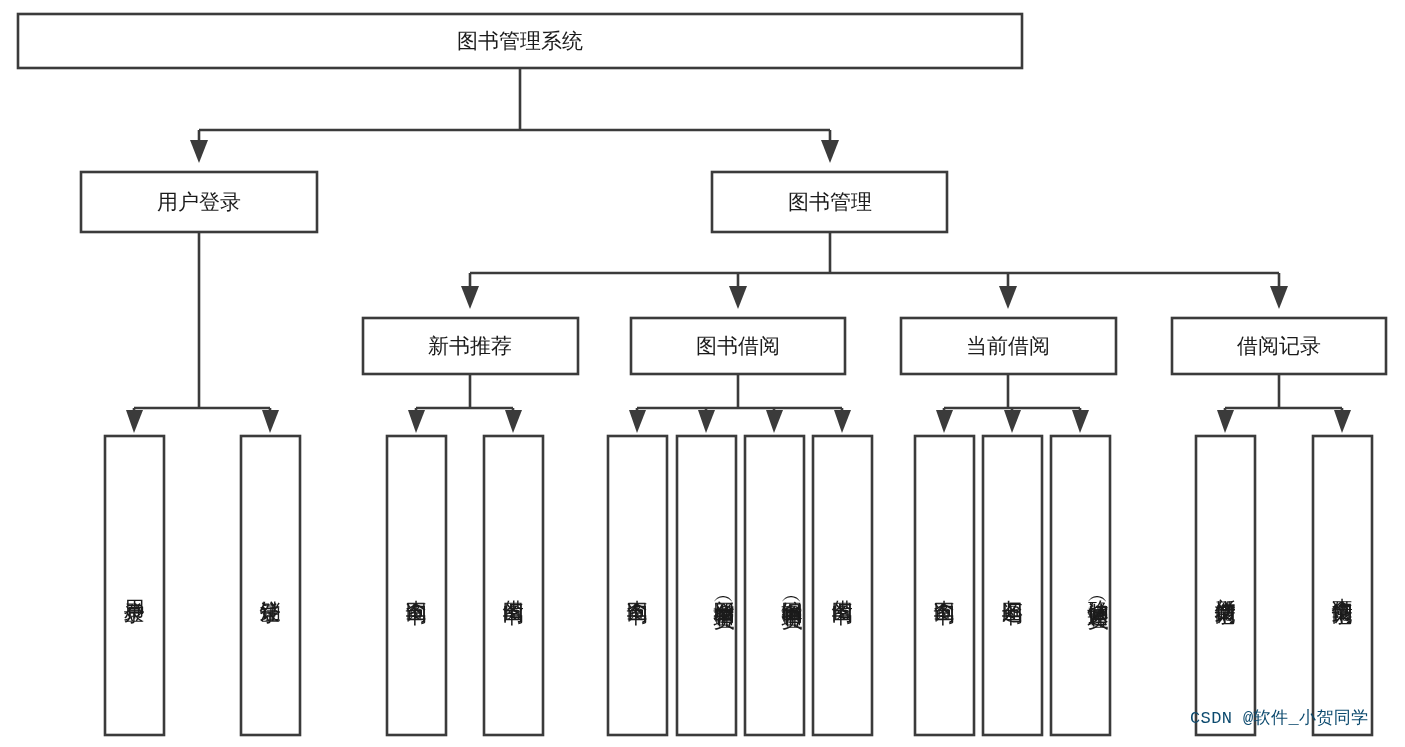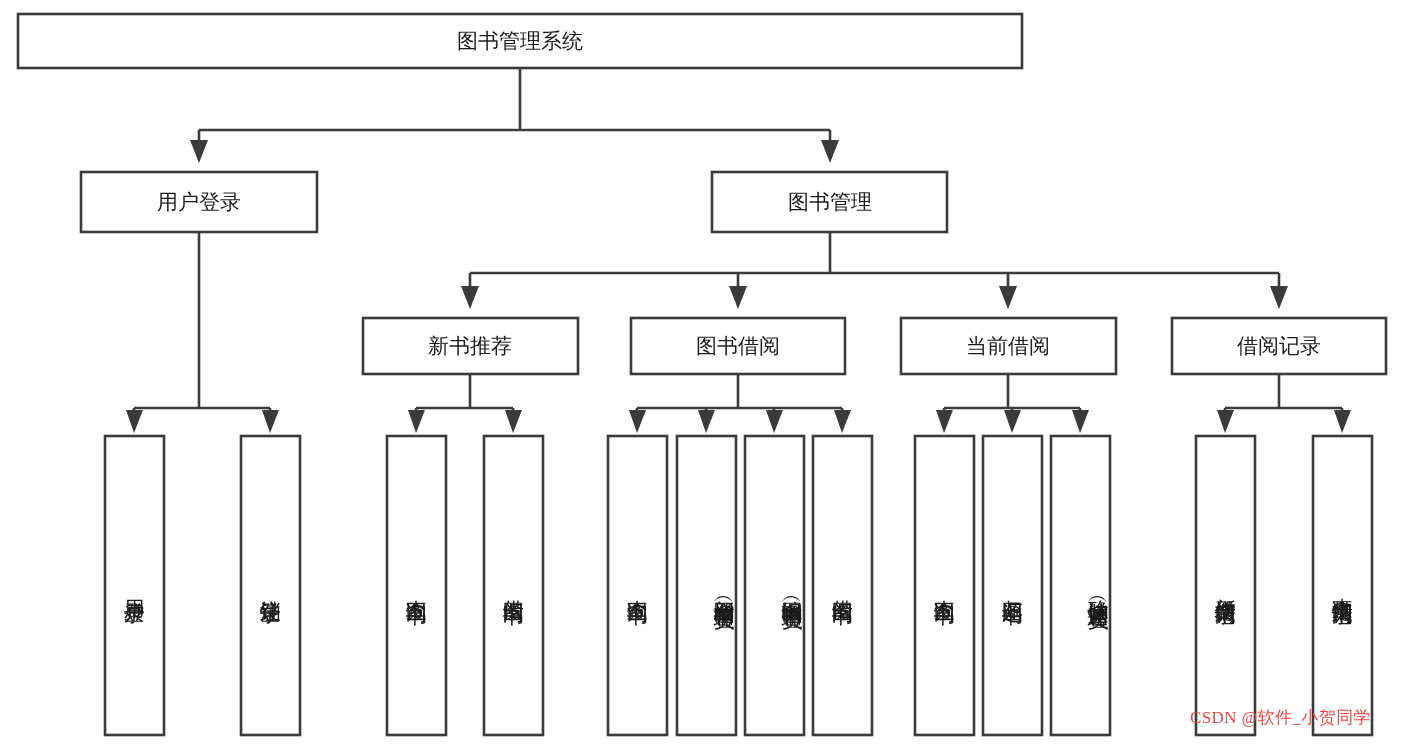--- a/index.html
+++ b/index.html
@@ -68,9 +68,9 @@
   }
   .watermark {
     position: absolute;
-    font-family: Liberation Serif, serif;
+    font-family: Liberation Mono, monospace;
     font-size: 17px;
-    color: #ef4444;
+    color: #0c4a6e;
     white-space: nowrap;
     letter-spacing: 0.4px;
   }

